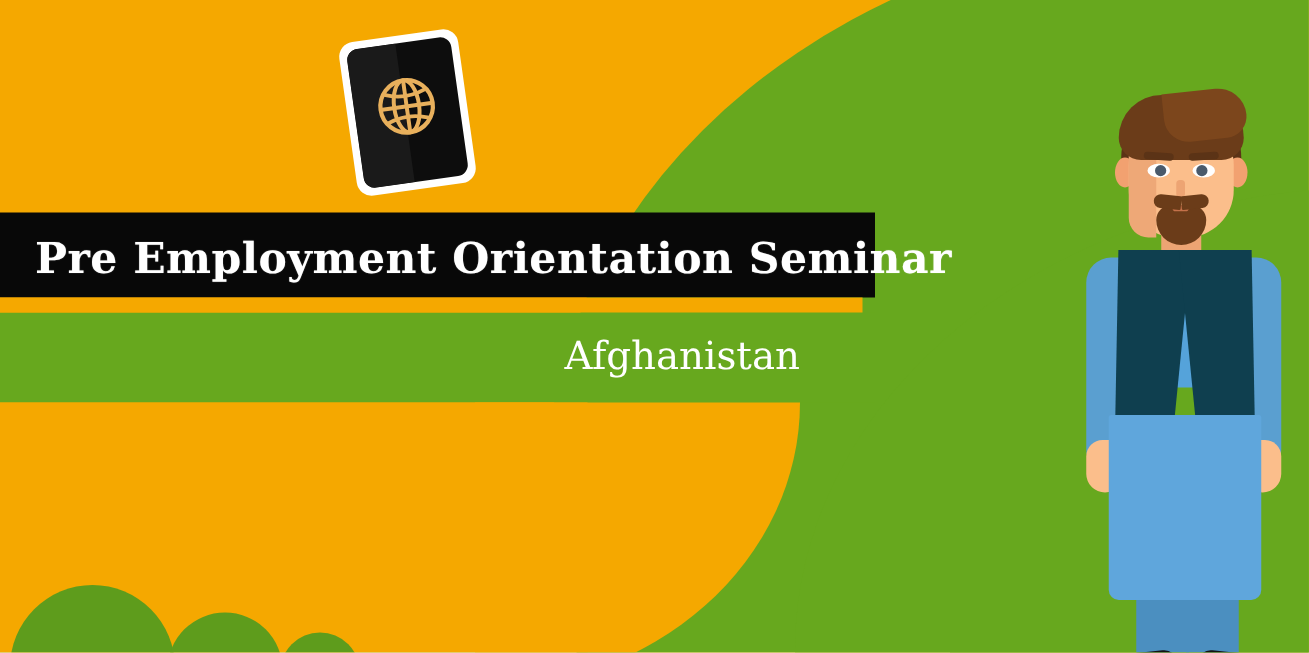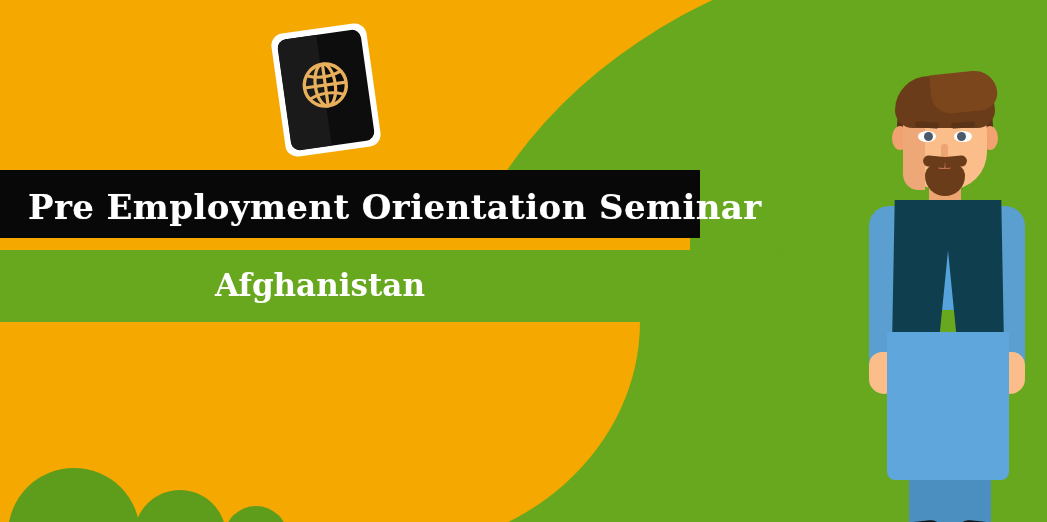--- a/index.html
+++ b/index.html
@@ -77,10 +77,10 @@
   }
   .country{
     left:0;top:262px;width:640px;
-    text-align:center;
+    text-align:right;
     color:#ffffff;
     font-family:"DejaVu Serif", serif;
-    font-weight:700;
+    font-weight:400;
     font-size:31px;
     line-height:46px;
     z-index:30;

